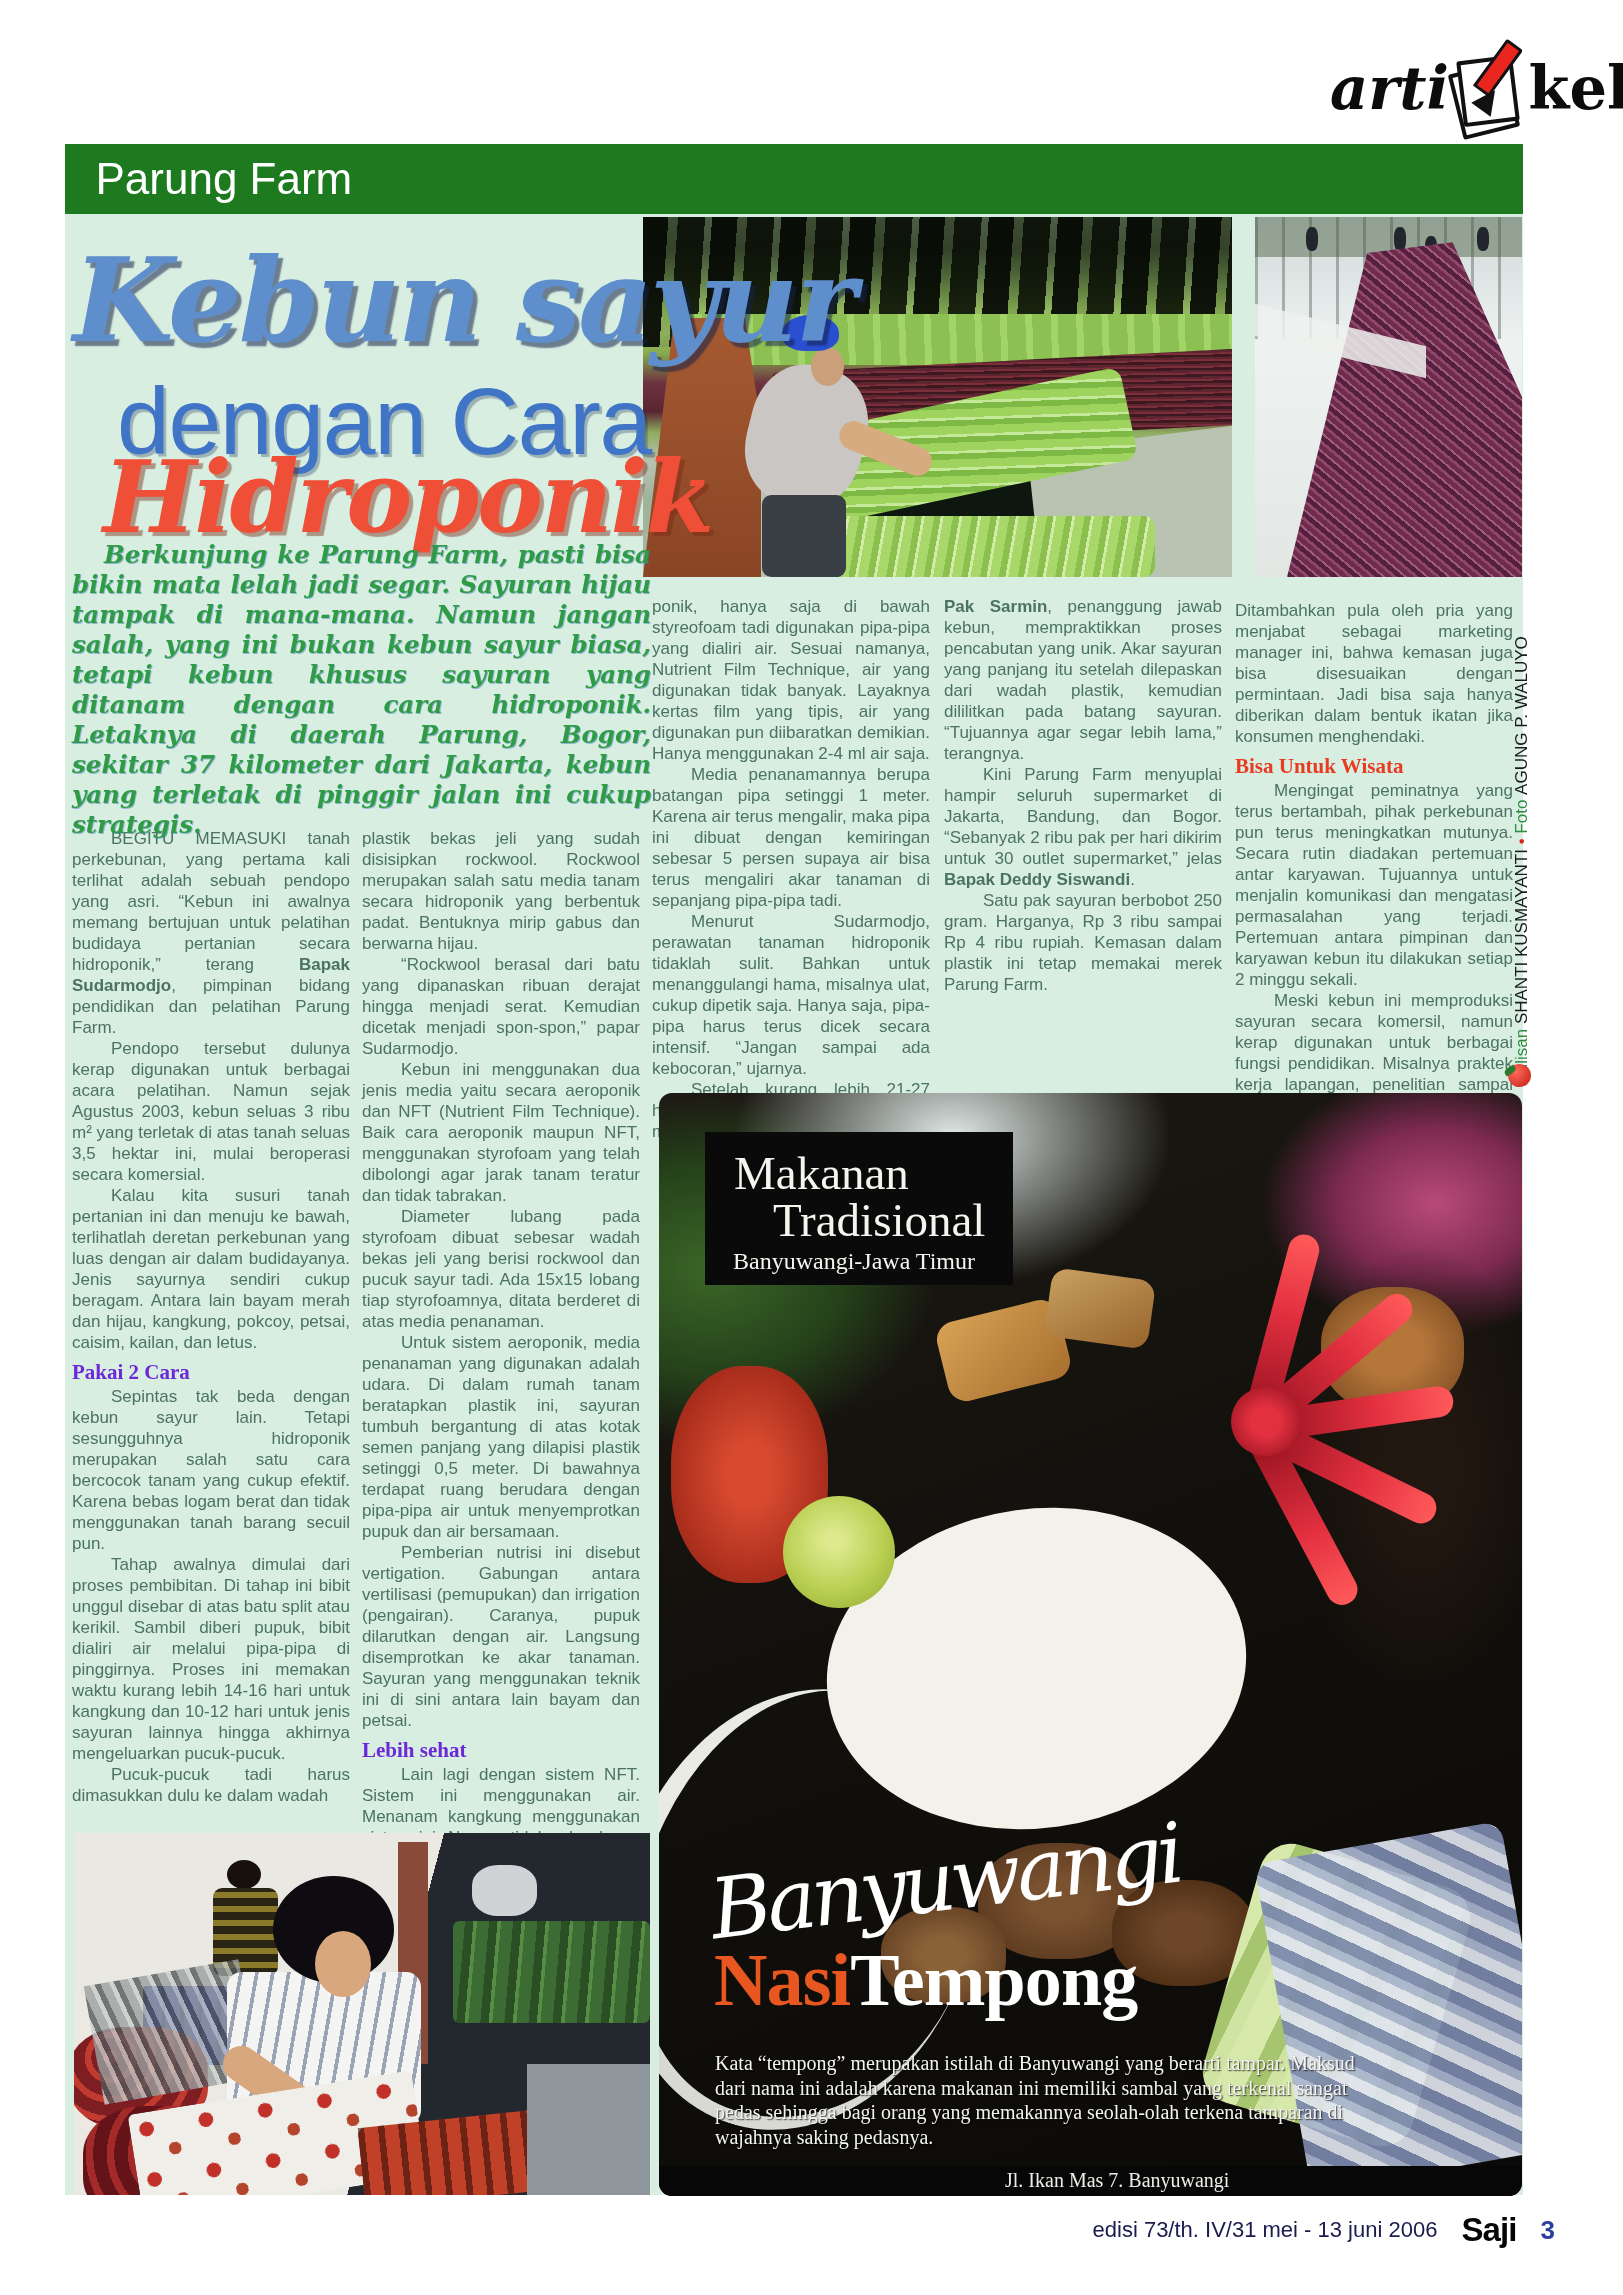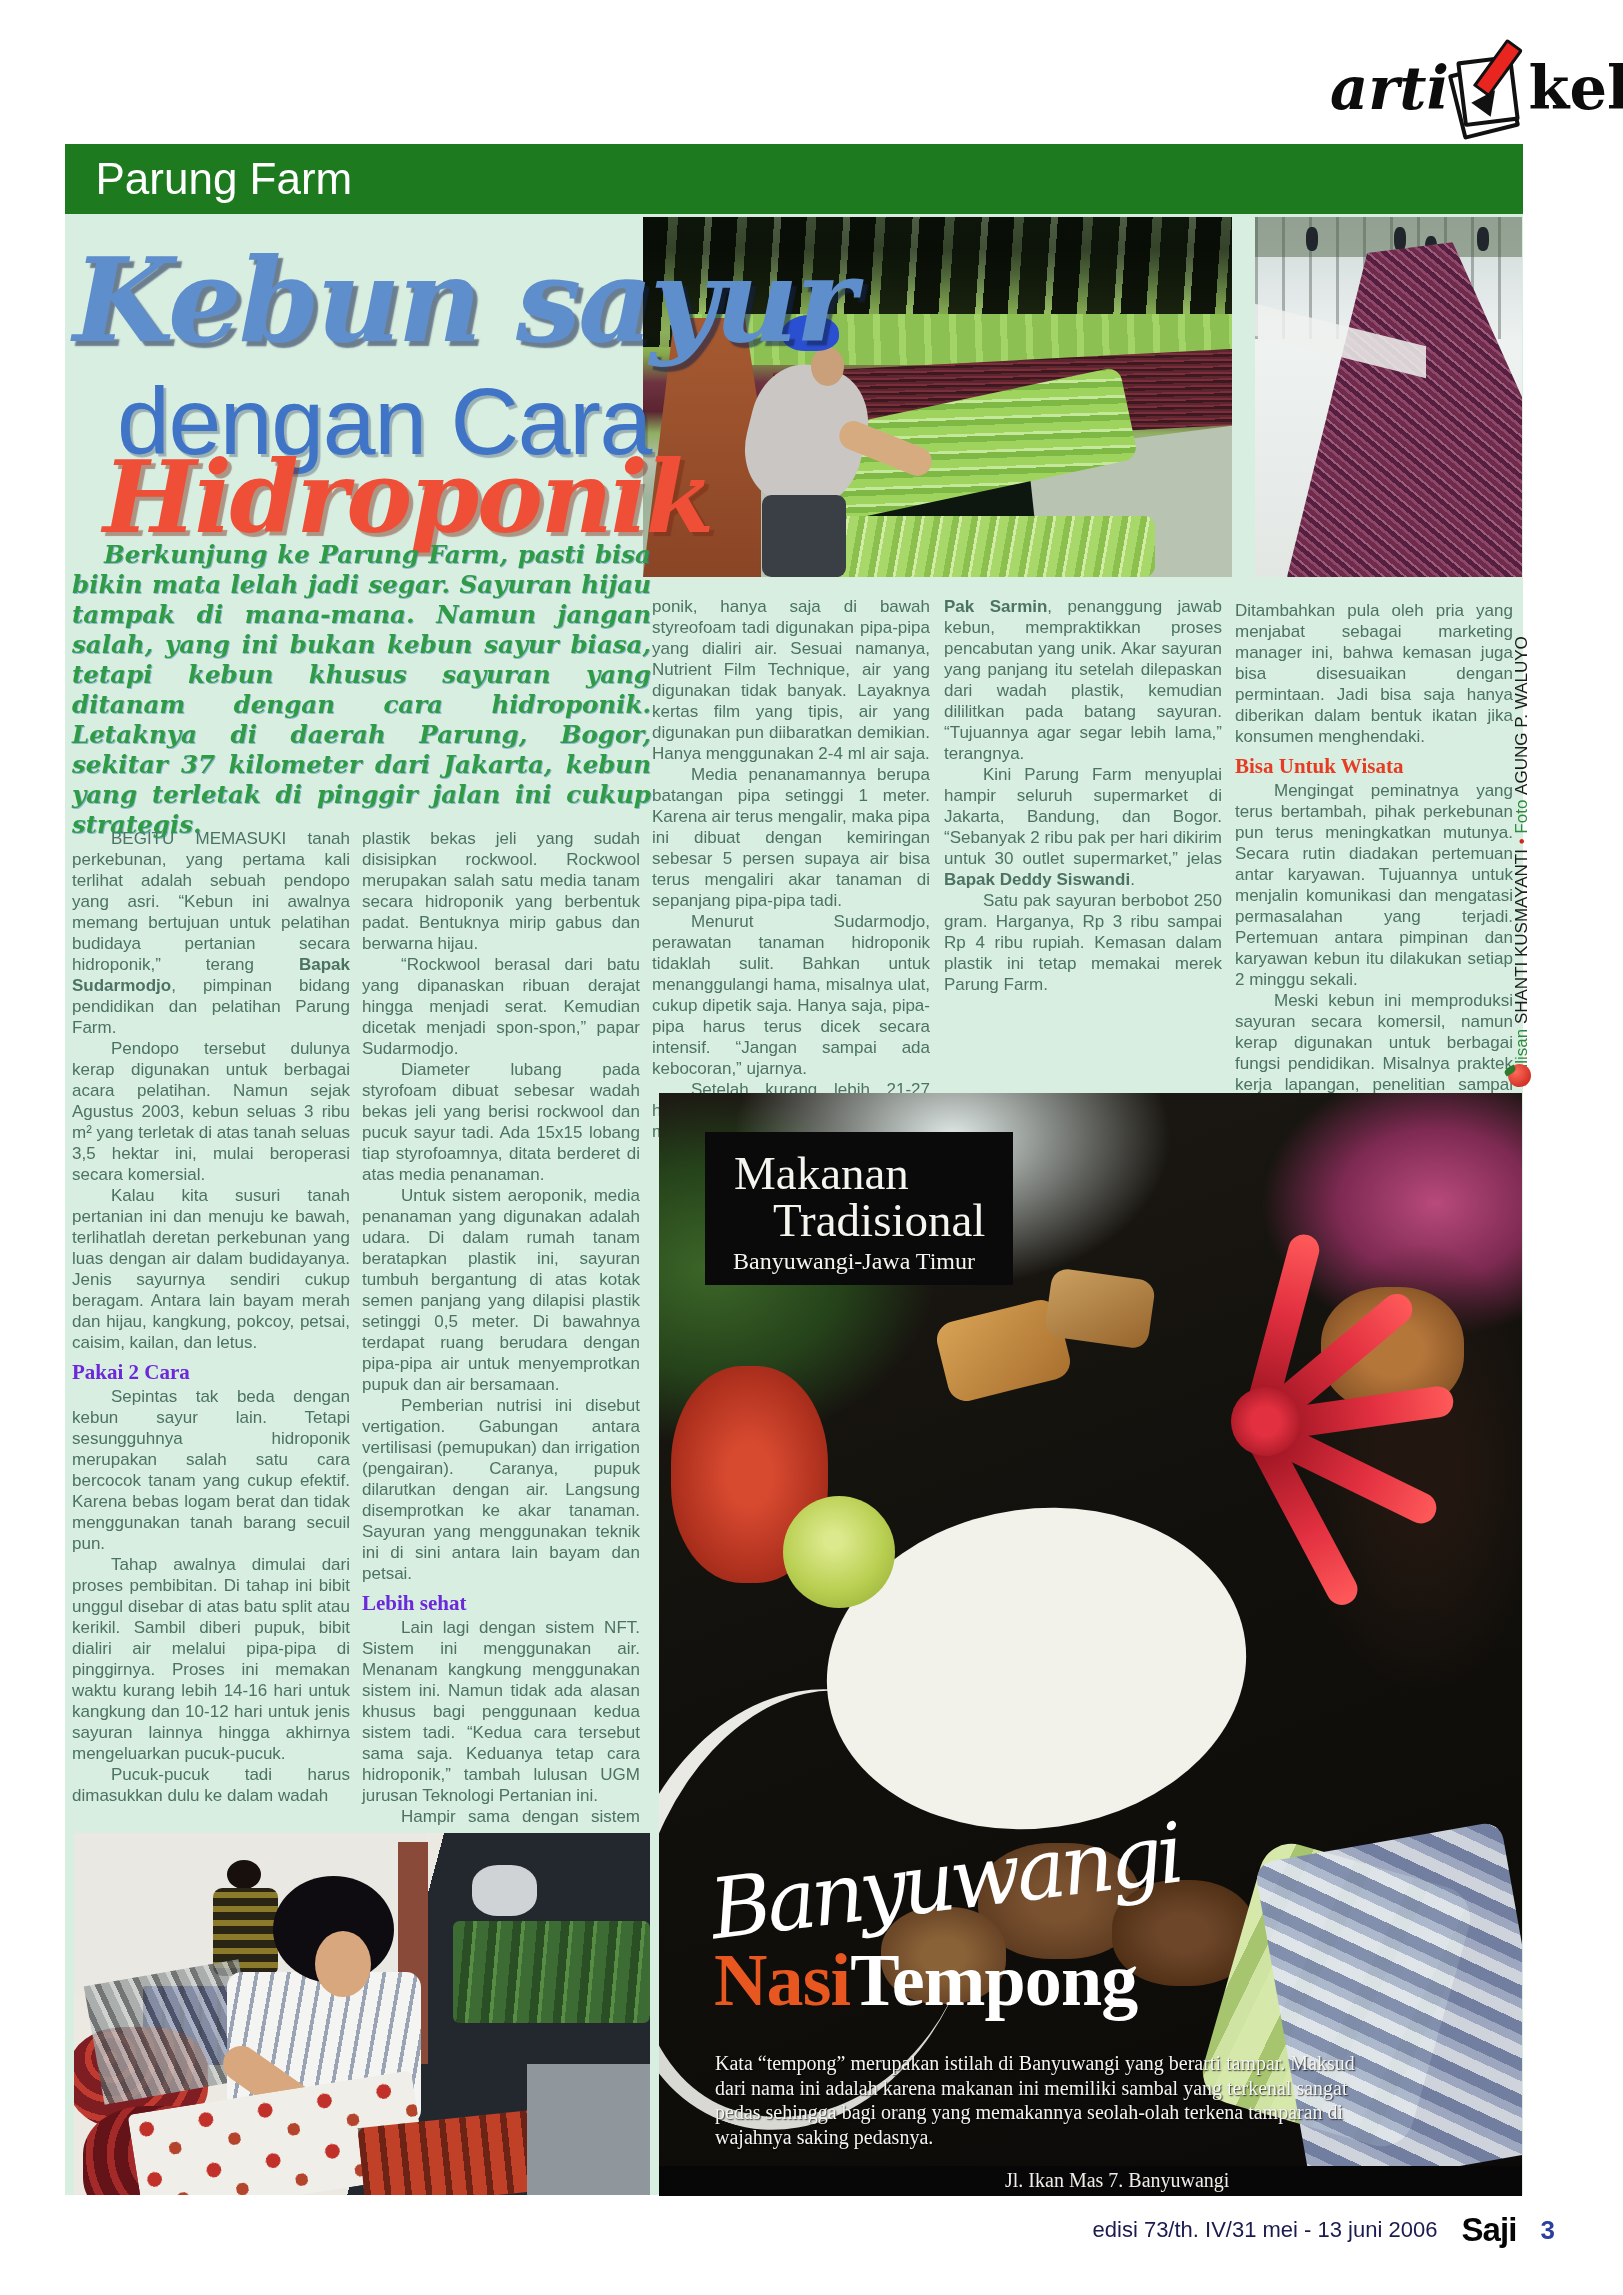--- a/index.html
+++ b/index.html
@@ -219,6 +219,7 @@
   <div class="col c2">
     <p class="ni">plastik bekas jeli yang sudah disisipkan rockwool. Rockwool merupakan salah satu media tanam secara hidroponik yang berbentuk padat. Bentuknya mirip gabus dan berwarna hijau.</p>
     <p>“Rockwool berasal dari batu yang dipanaskan ribuan derajat hingga menjadi serat. Kemudian dicetak menjadi spon-spon,” papar Sudarmodjo.</p>
+    <p>Kebun ini menggunakan dua jenis media yaitu secara aeroponik dan NFT (Nutrient Film Technique). Baik cara aeroponik maupun NFT,  menggunakan styrofoam yang telah dibolongi agar jarak tanam teratur dan tidak tabrakan.</p>
     <p>Diameter lubang pada styrofoam dibuat sebesar wadah bekas jeli yang berisi rockwool dan pucuk sayur tadi. Ada 15x15 lobang tiap styrofoamnya, ditata berderet di atas media penanaman.</p>
     <p>Untuk sistem aeroponik, media penanaman yang digunakan adalah udara. Di dalam rumah tanam beratapkan plastik ini, sayuran tumbuh bergantung di atas kotak semen panjang yang dilapisi plastik setinggi 0,5 meter. Di bawahnya terdapat ruang berudara dengan pipa-pipa air untuk menyemprotkan pupuk dan air bersamaan.</p>
     <p>Pemberian nutrisi ini disebut vertigation. Gabungan antara vertilisasi (pemupukan) dan irrigation (pengairan). Caranya, pupuk dilarutkan dengan air. Langsung  disemprotkan ke akar tanaman.  Sayuran yang menggunakan teknik ini di sini antara lain bayam dan petsai.</p>

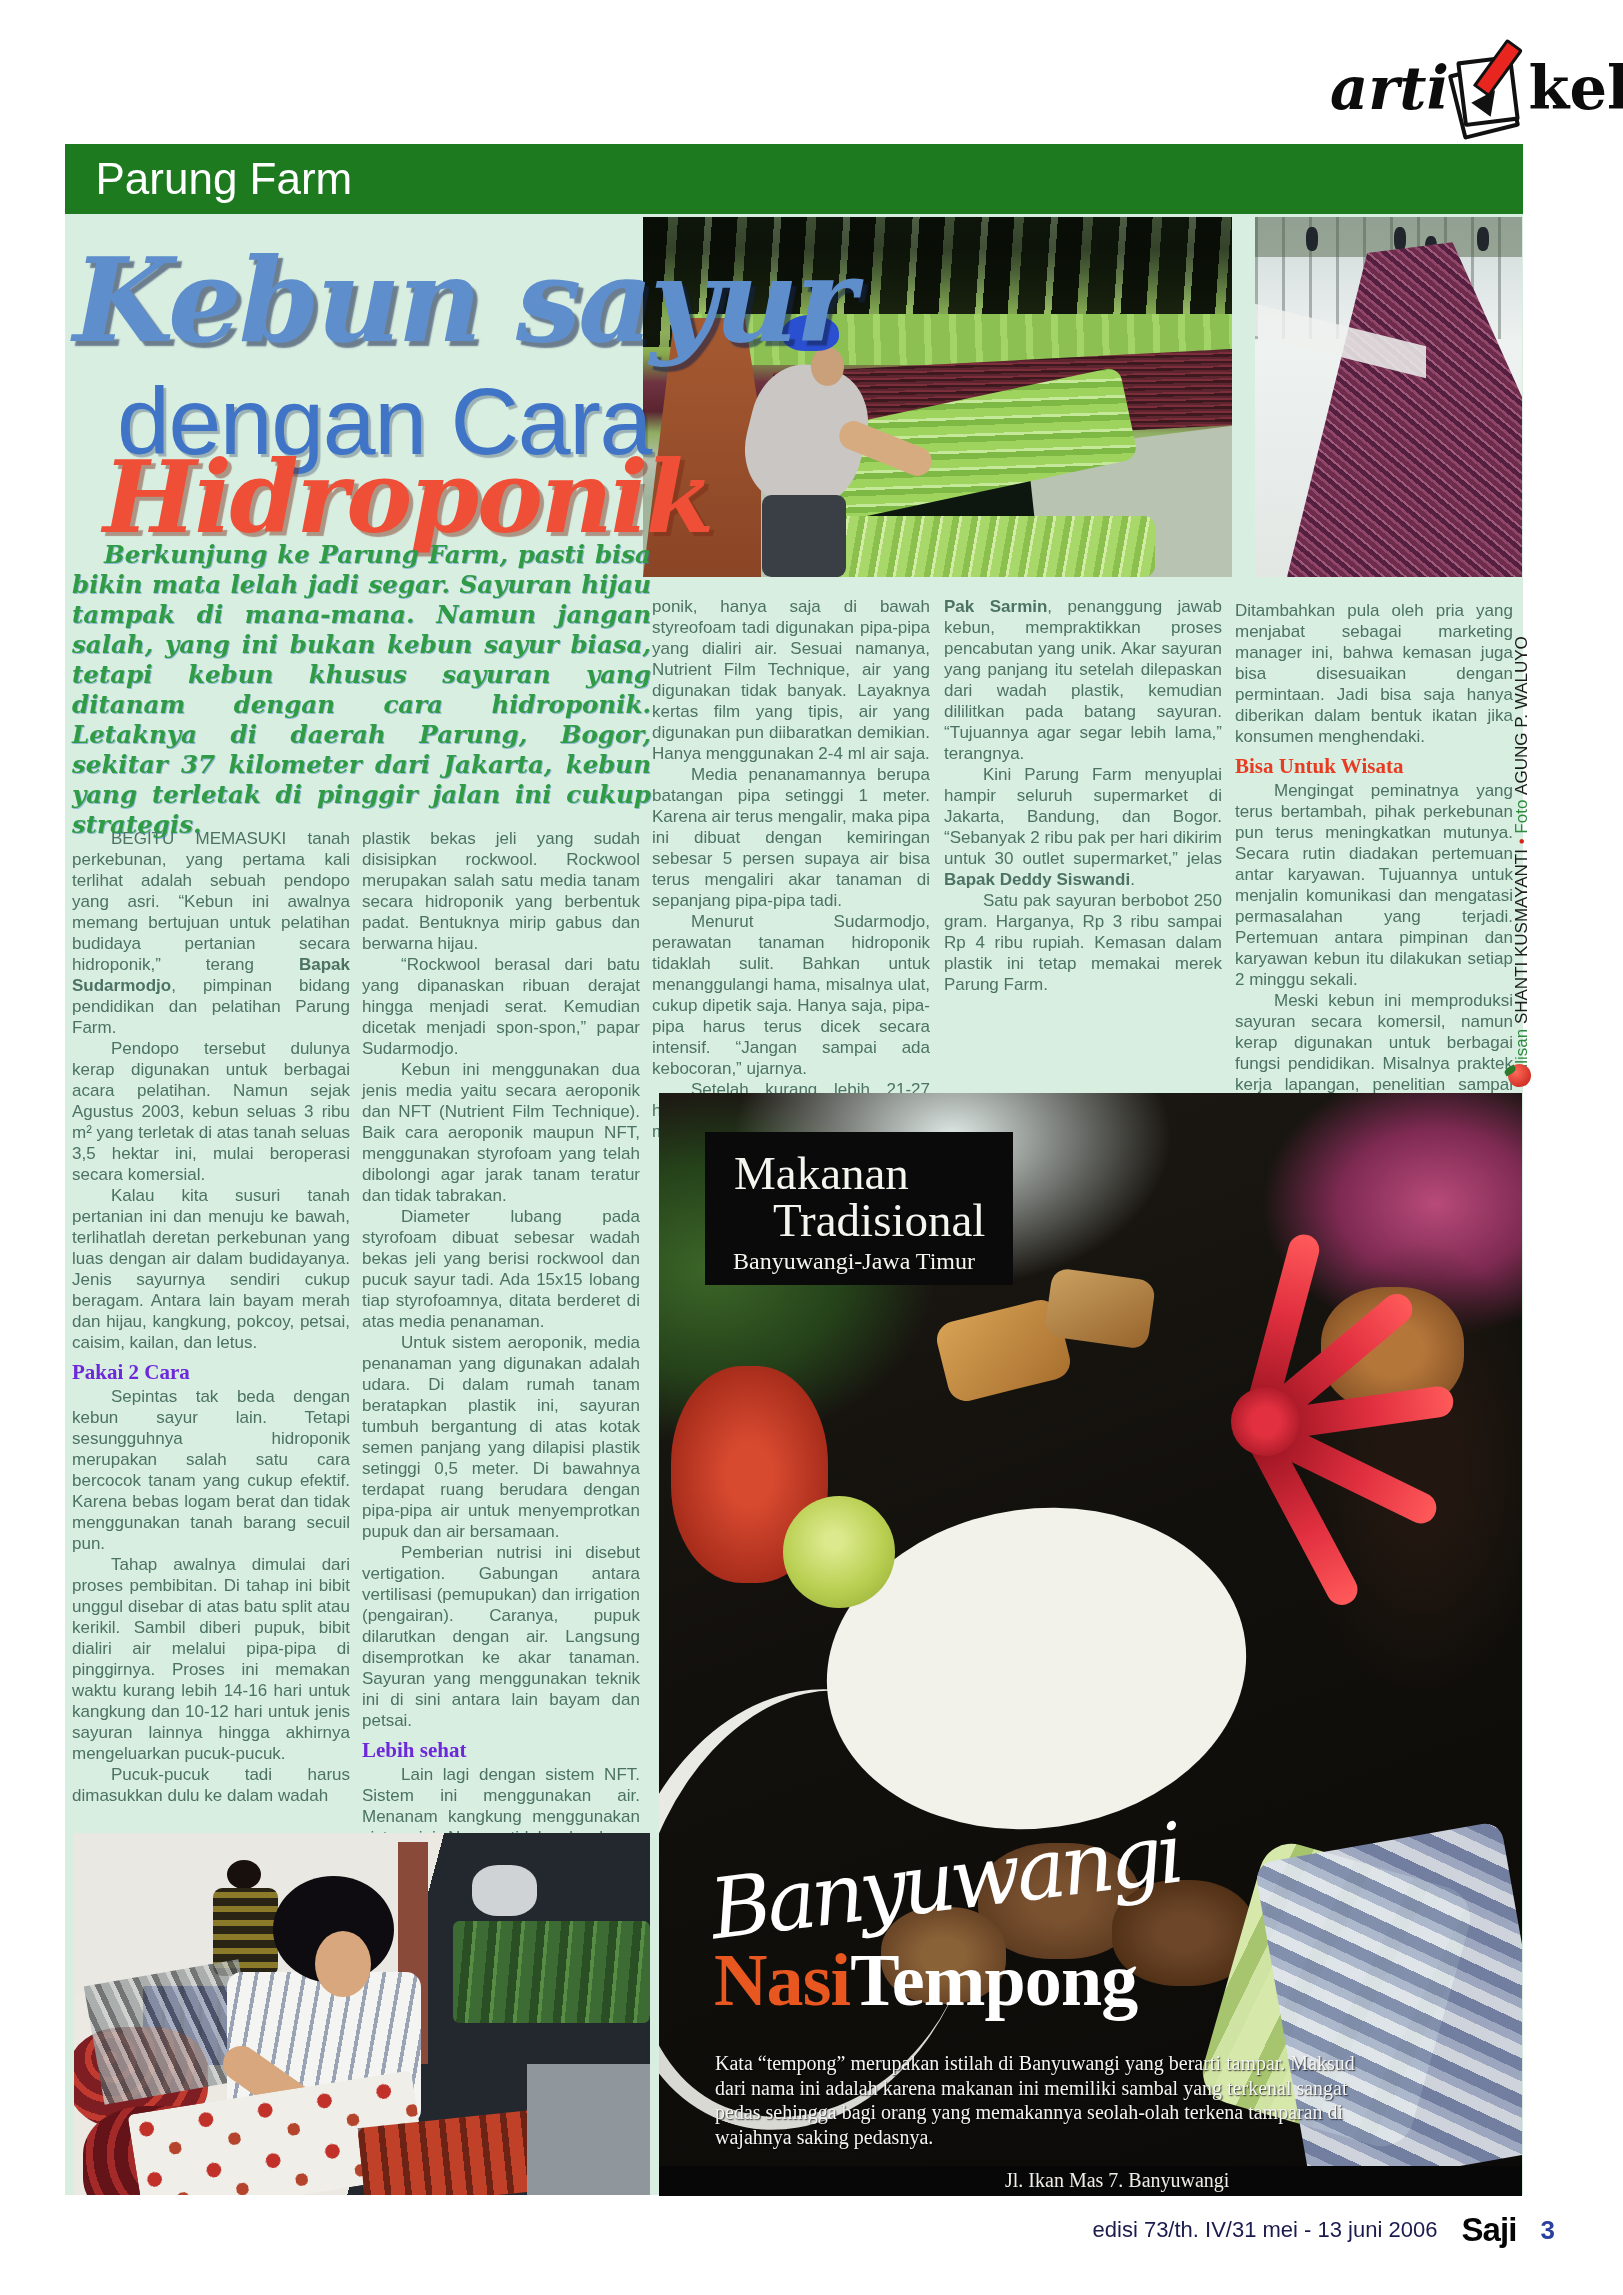--- a/index.html
+++ b/index.html
@@ -79,7 +79,7 @@
     radial-gradient(ellipse 241px 185px at 90% 10%,#b84a7a 0%,#7e2a52 40%,rgba(0,0,0,0) 72%),
     radial-gradient(ellipse 352px 241px at 34% 4%,#dfe9e6 0%,rgba(223,233,230,0) 62%),
     radial-gradient(ellipse 296px 231px at 6% 16%,#3c6628 0%,#25421a 45%,rgba(0,0,0,0) 76%),
-    linear-gradient(160deg,#1d1a14 0%,#12100c 45%,#0c0a08 100%);}
+    linear-gradient(160deg,#1d1a14 0%,#12100c 45%,#0c0a08 100%); border-radius: 13px;}
   .pf-darkright{right:-28px;top:148px;width:259px;height:453px;border-radius:50%;background:radial-gradient(#221710 20%,rgba(20,12,8,0) 70%);}
   .pf-tofu1{left:282px;top:217px;width:125px;height:81px;border-radius:18.5px;background:linear-gradient(145deg,#d7a255,#a86f2e);transform:rotate(-14deg);}
   .pf-tofu2{left:389px;top:181px;width:104px;height:69px;border-radius:16.7px;background:linear-gradient(145deg,#caa060,#96642c);transform:rotate(8deg);}

